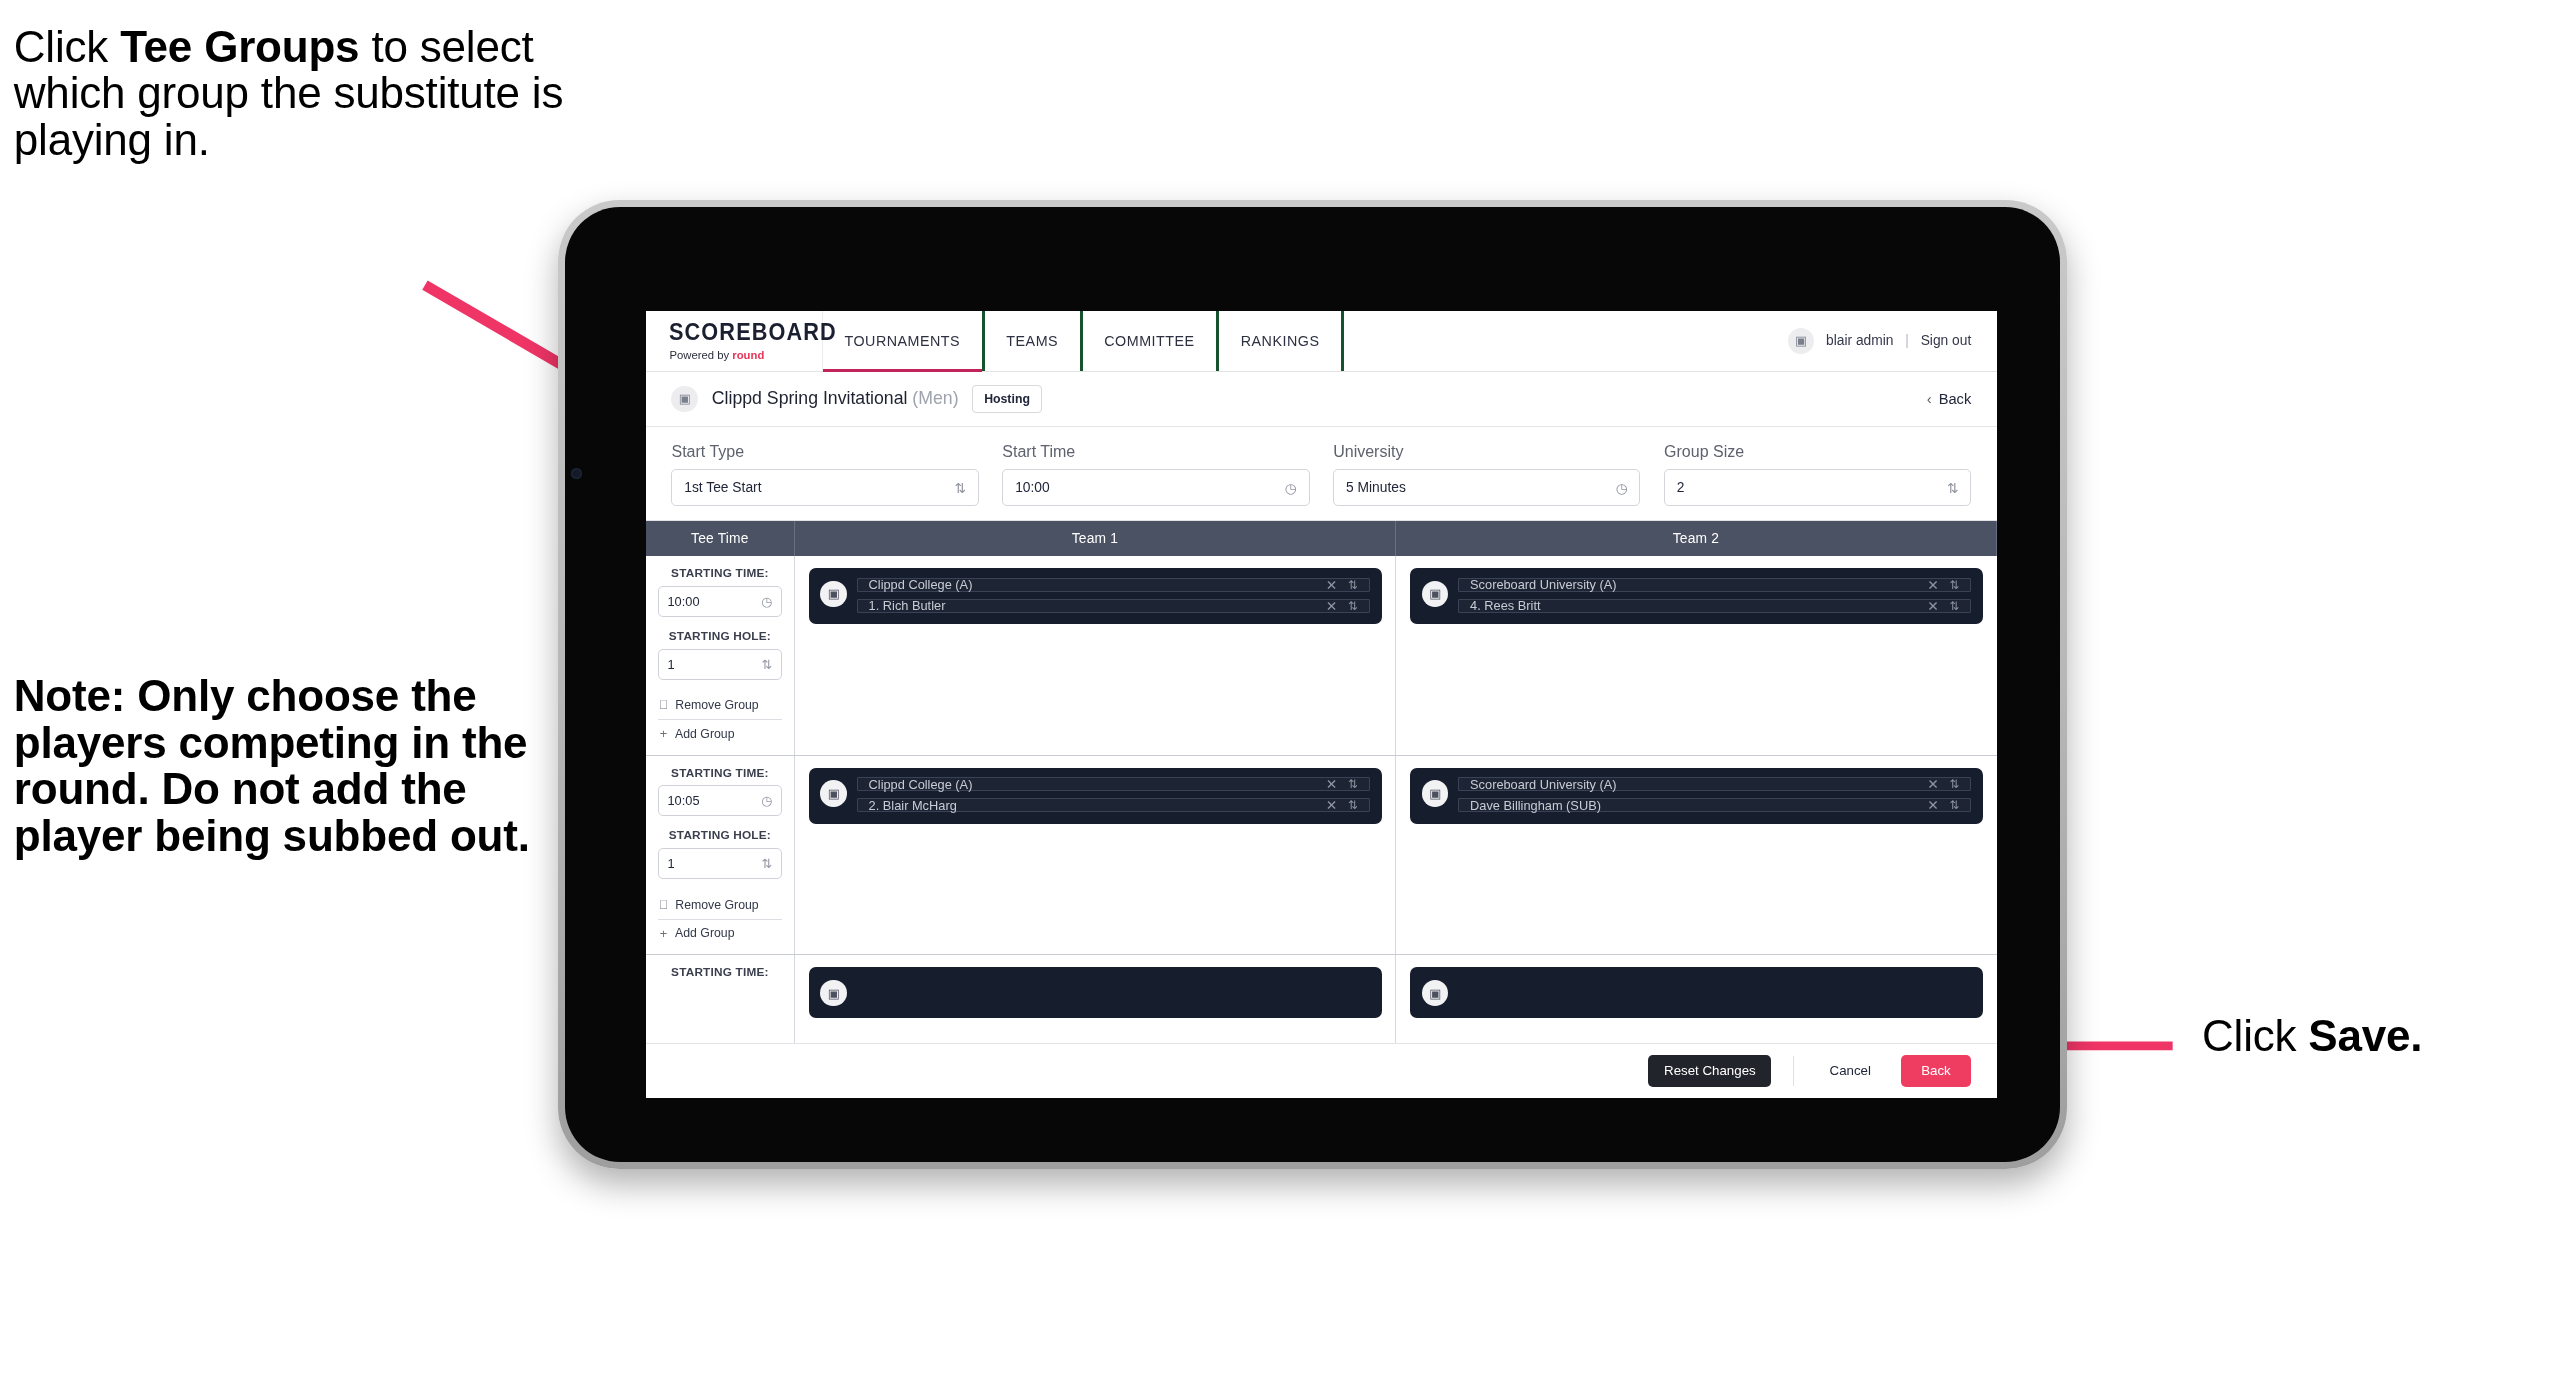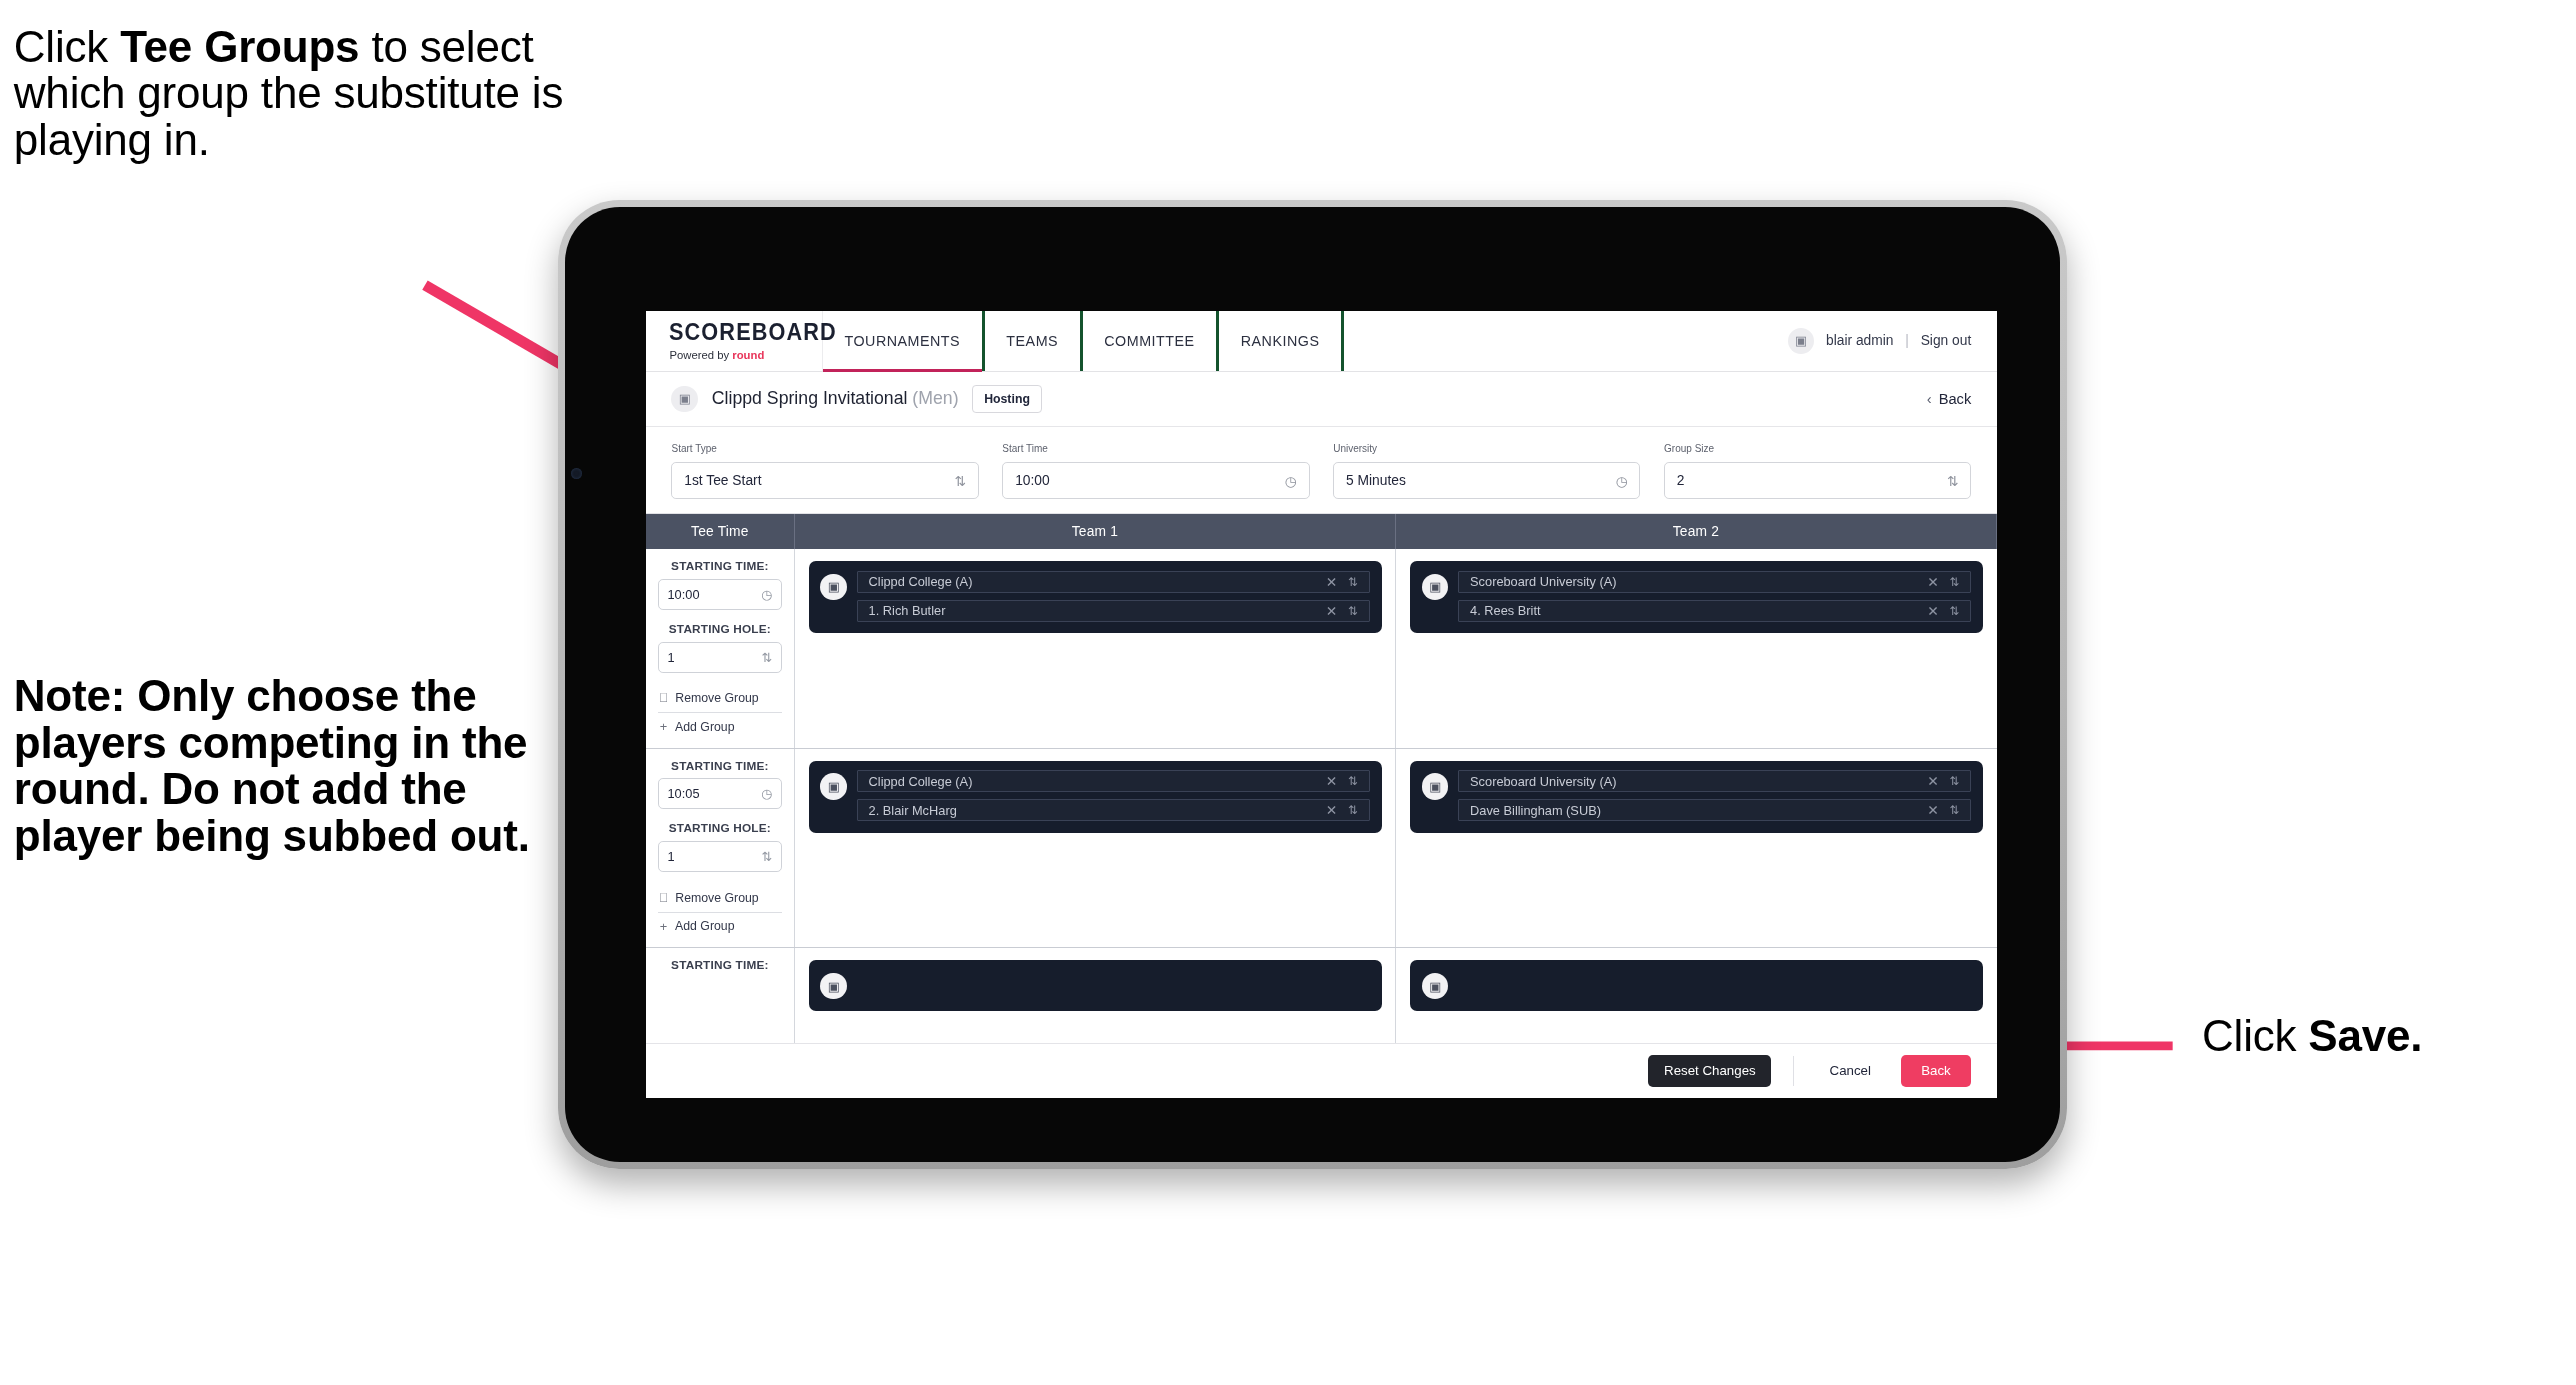--- a/index.html
+++ b/index.html
@@ -120,7 +120,7 @@
     flex: 0 0 auto;
   }
   .ctrl { flex: 1; }
-  .ctrl-label { font-size: 10px; color: #5e626e; margin-bottom: 8.8px; }
+  .ctrl-label { font-size: 16px; color: #5e626e; margin-bottom: 8.8px; }
   .ctrl-box {
     height: 37px; border: 1px solid #d3d5da; border-radius: 4.9px;
     display: flex; align-items: center; padding: 0 11.8px;

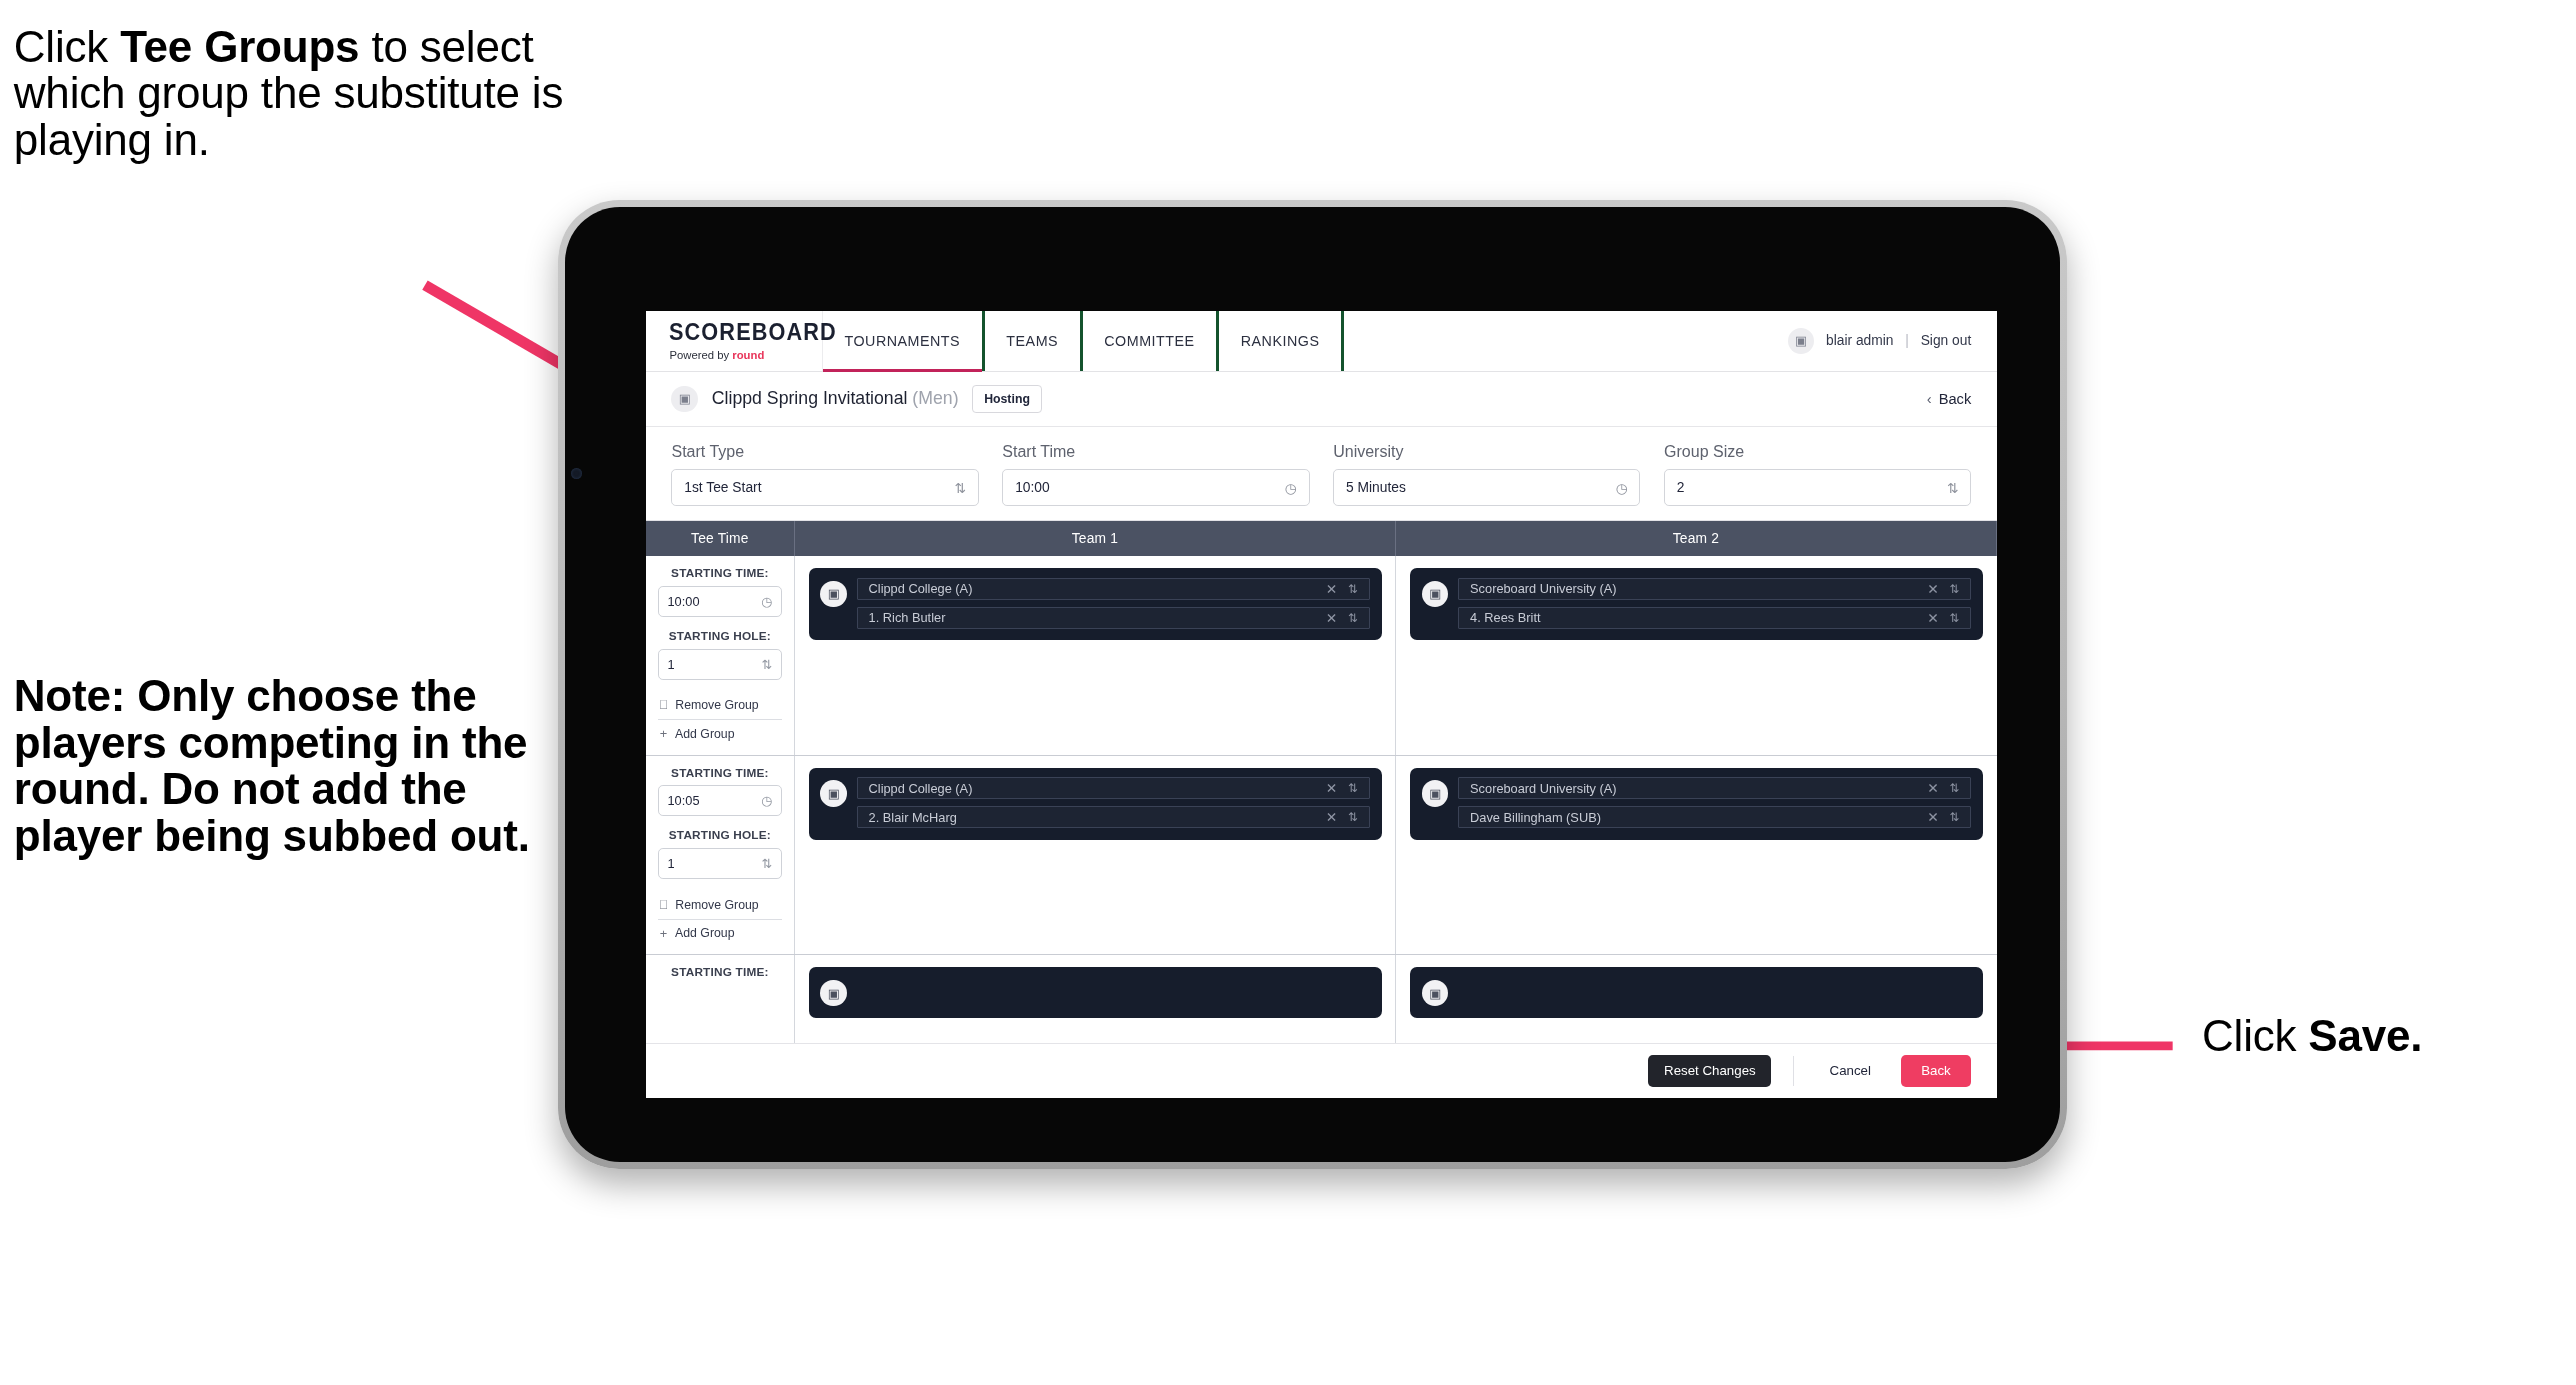--- a/index.html
+++ b/index.html
@@ -174,7 +174,7 @@
   .cardcol { flex: 1; display: flex; flex-direction: column; gap: 6.9px; }
   .pill {
     background: #1d2433; border: 1px solid #3a4256; border-radius: 1px;
-    height: 22px; display: flex; align-items: center; padding: 0 10.8px;
+    height: 14px; display: flex; align-items: center; padding: 0 10.8px;
     font-size: 12.8px; color: #c8ccd6;
   }
   .pill .ptext { flex: 1; }

